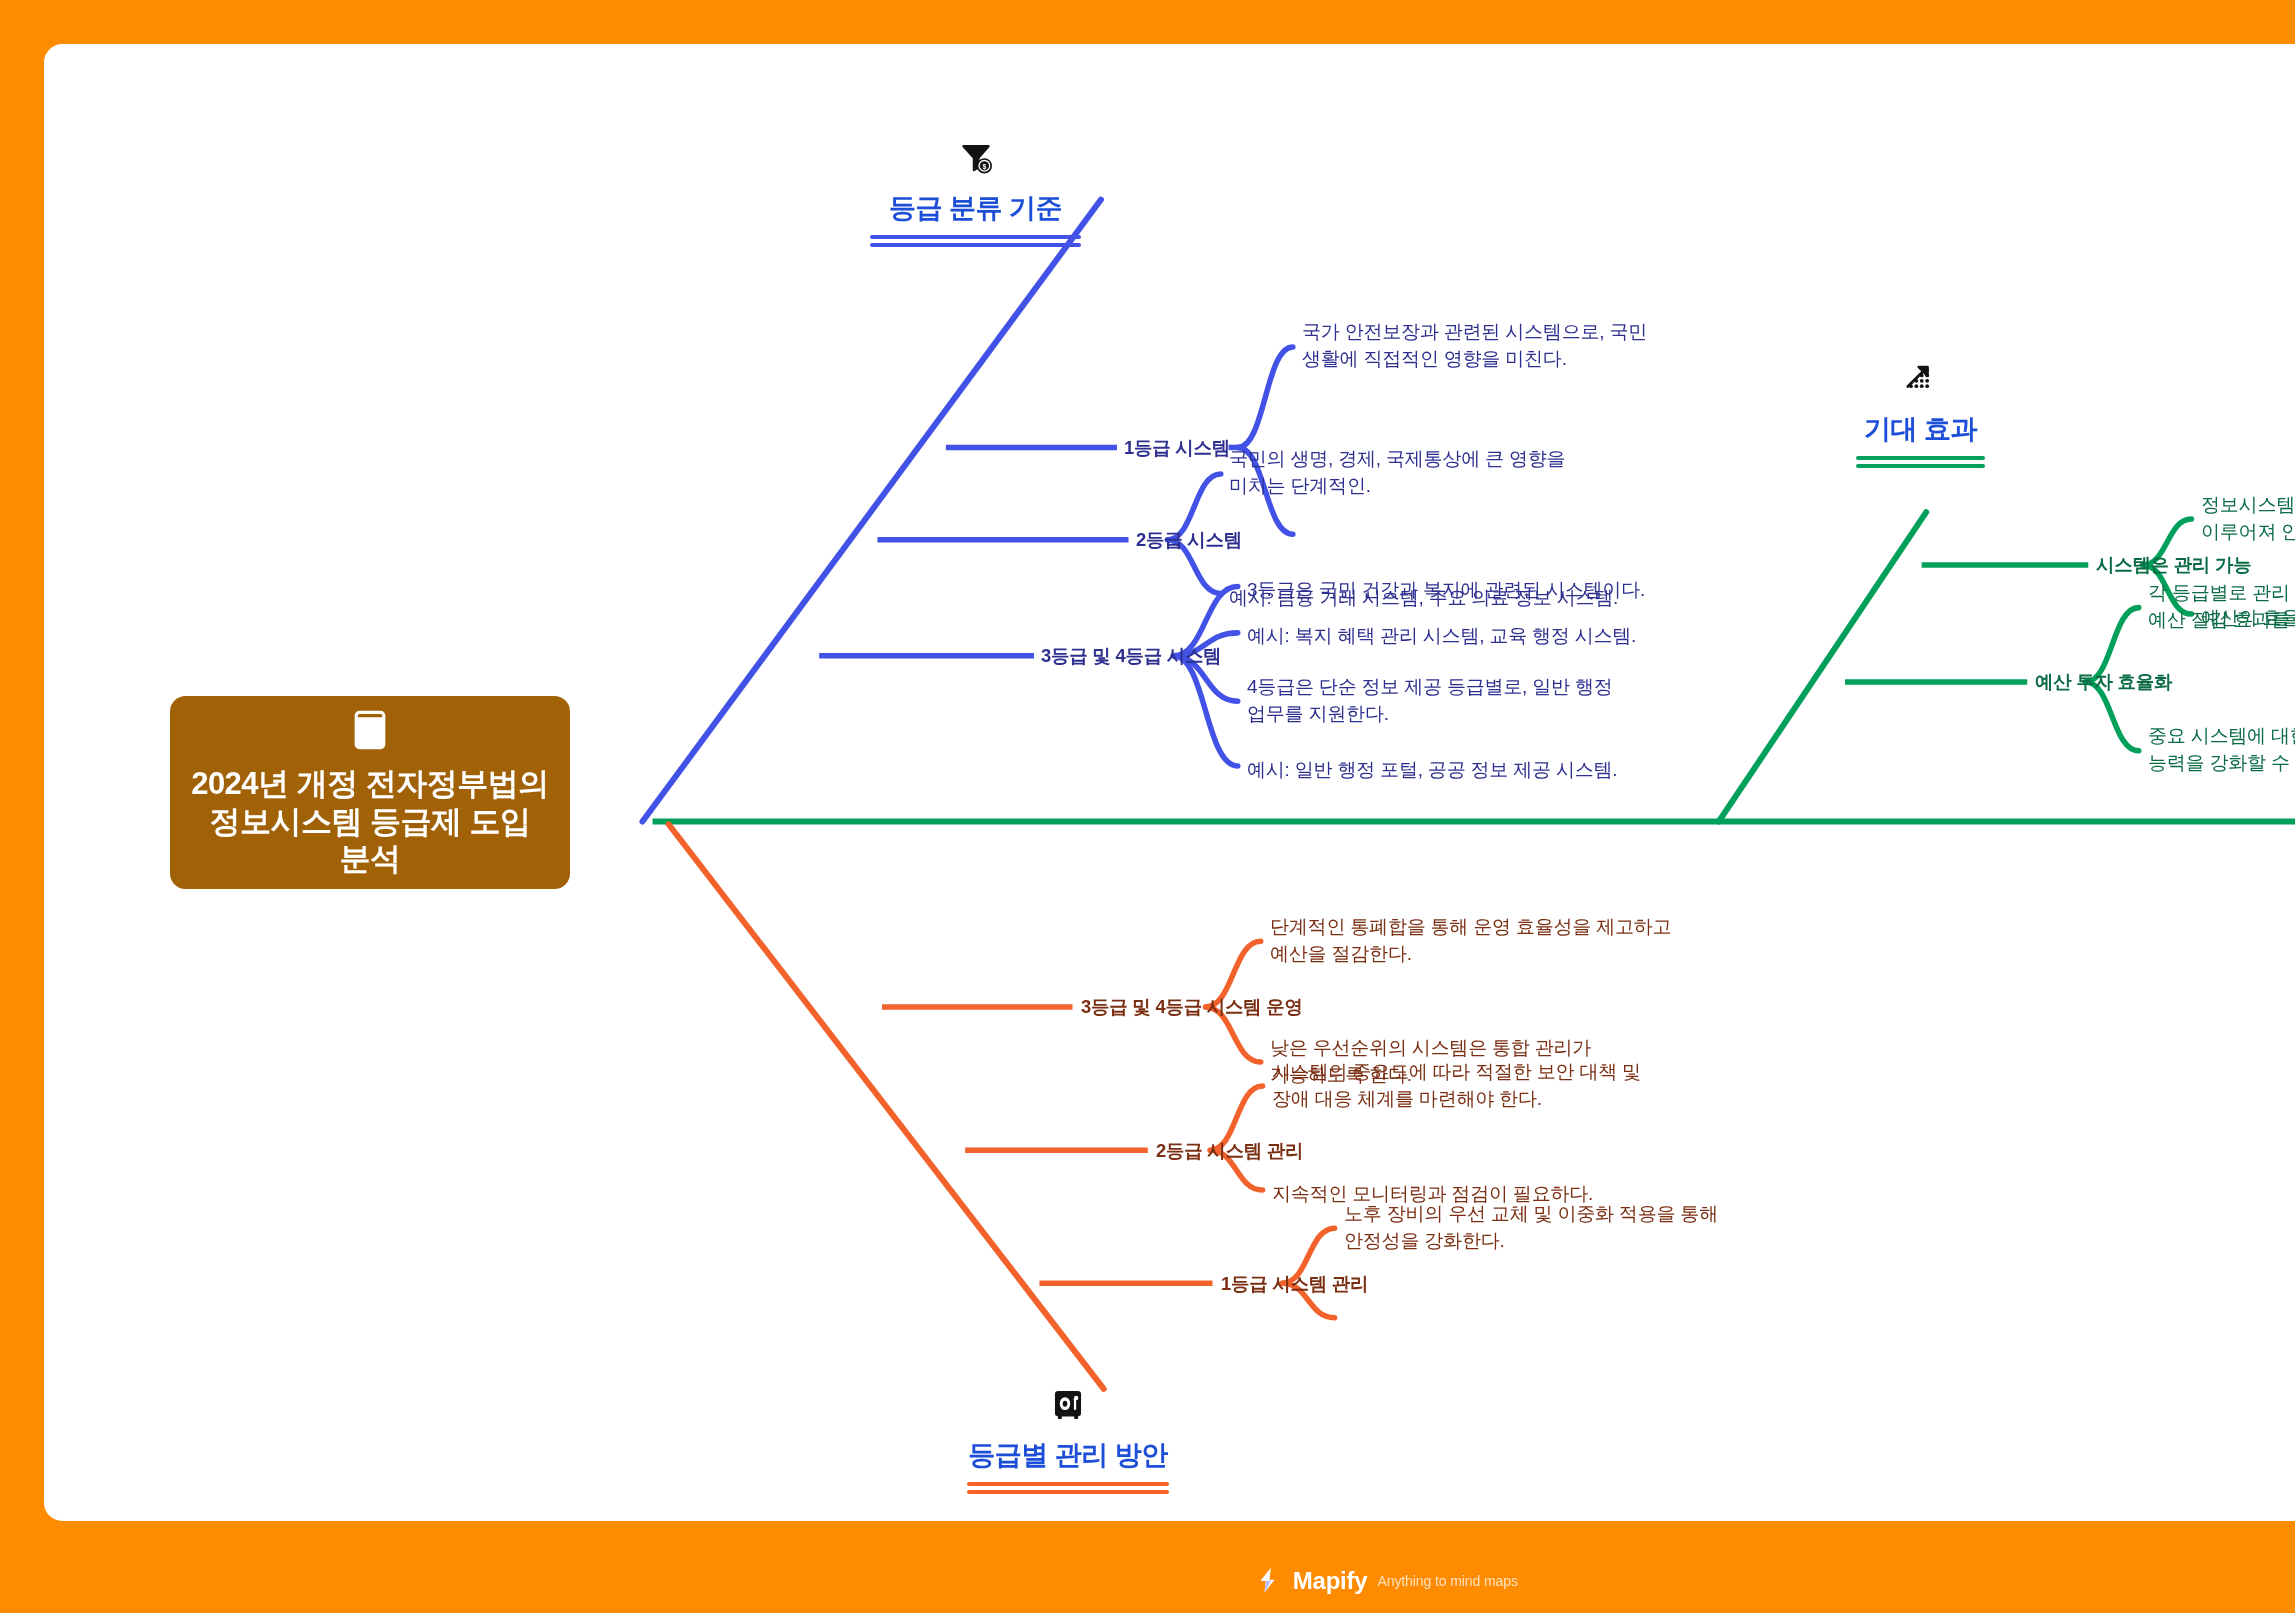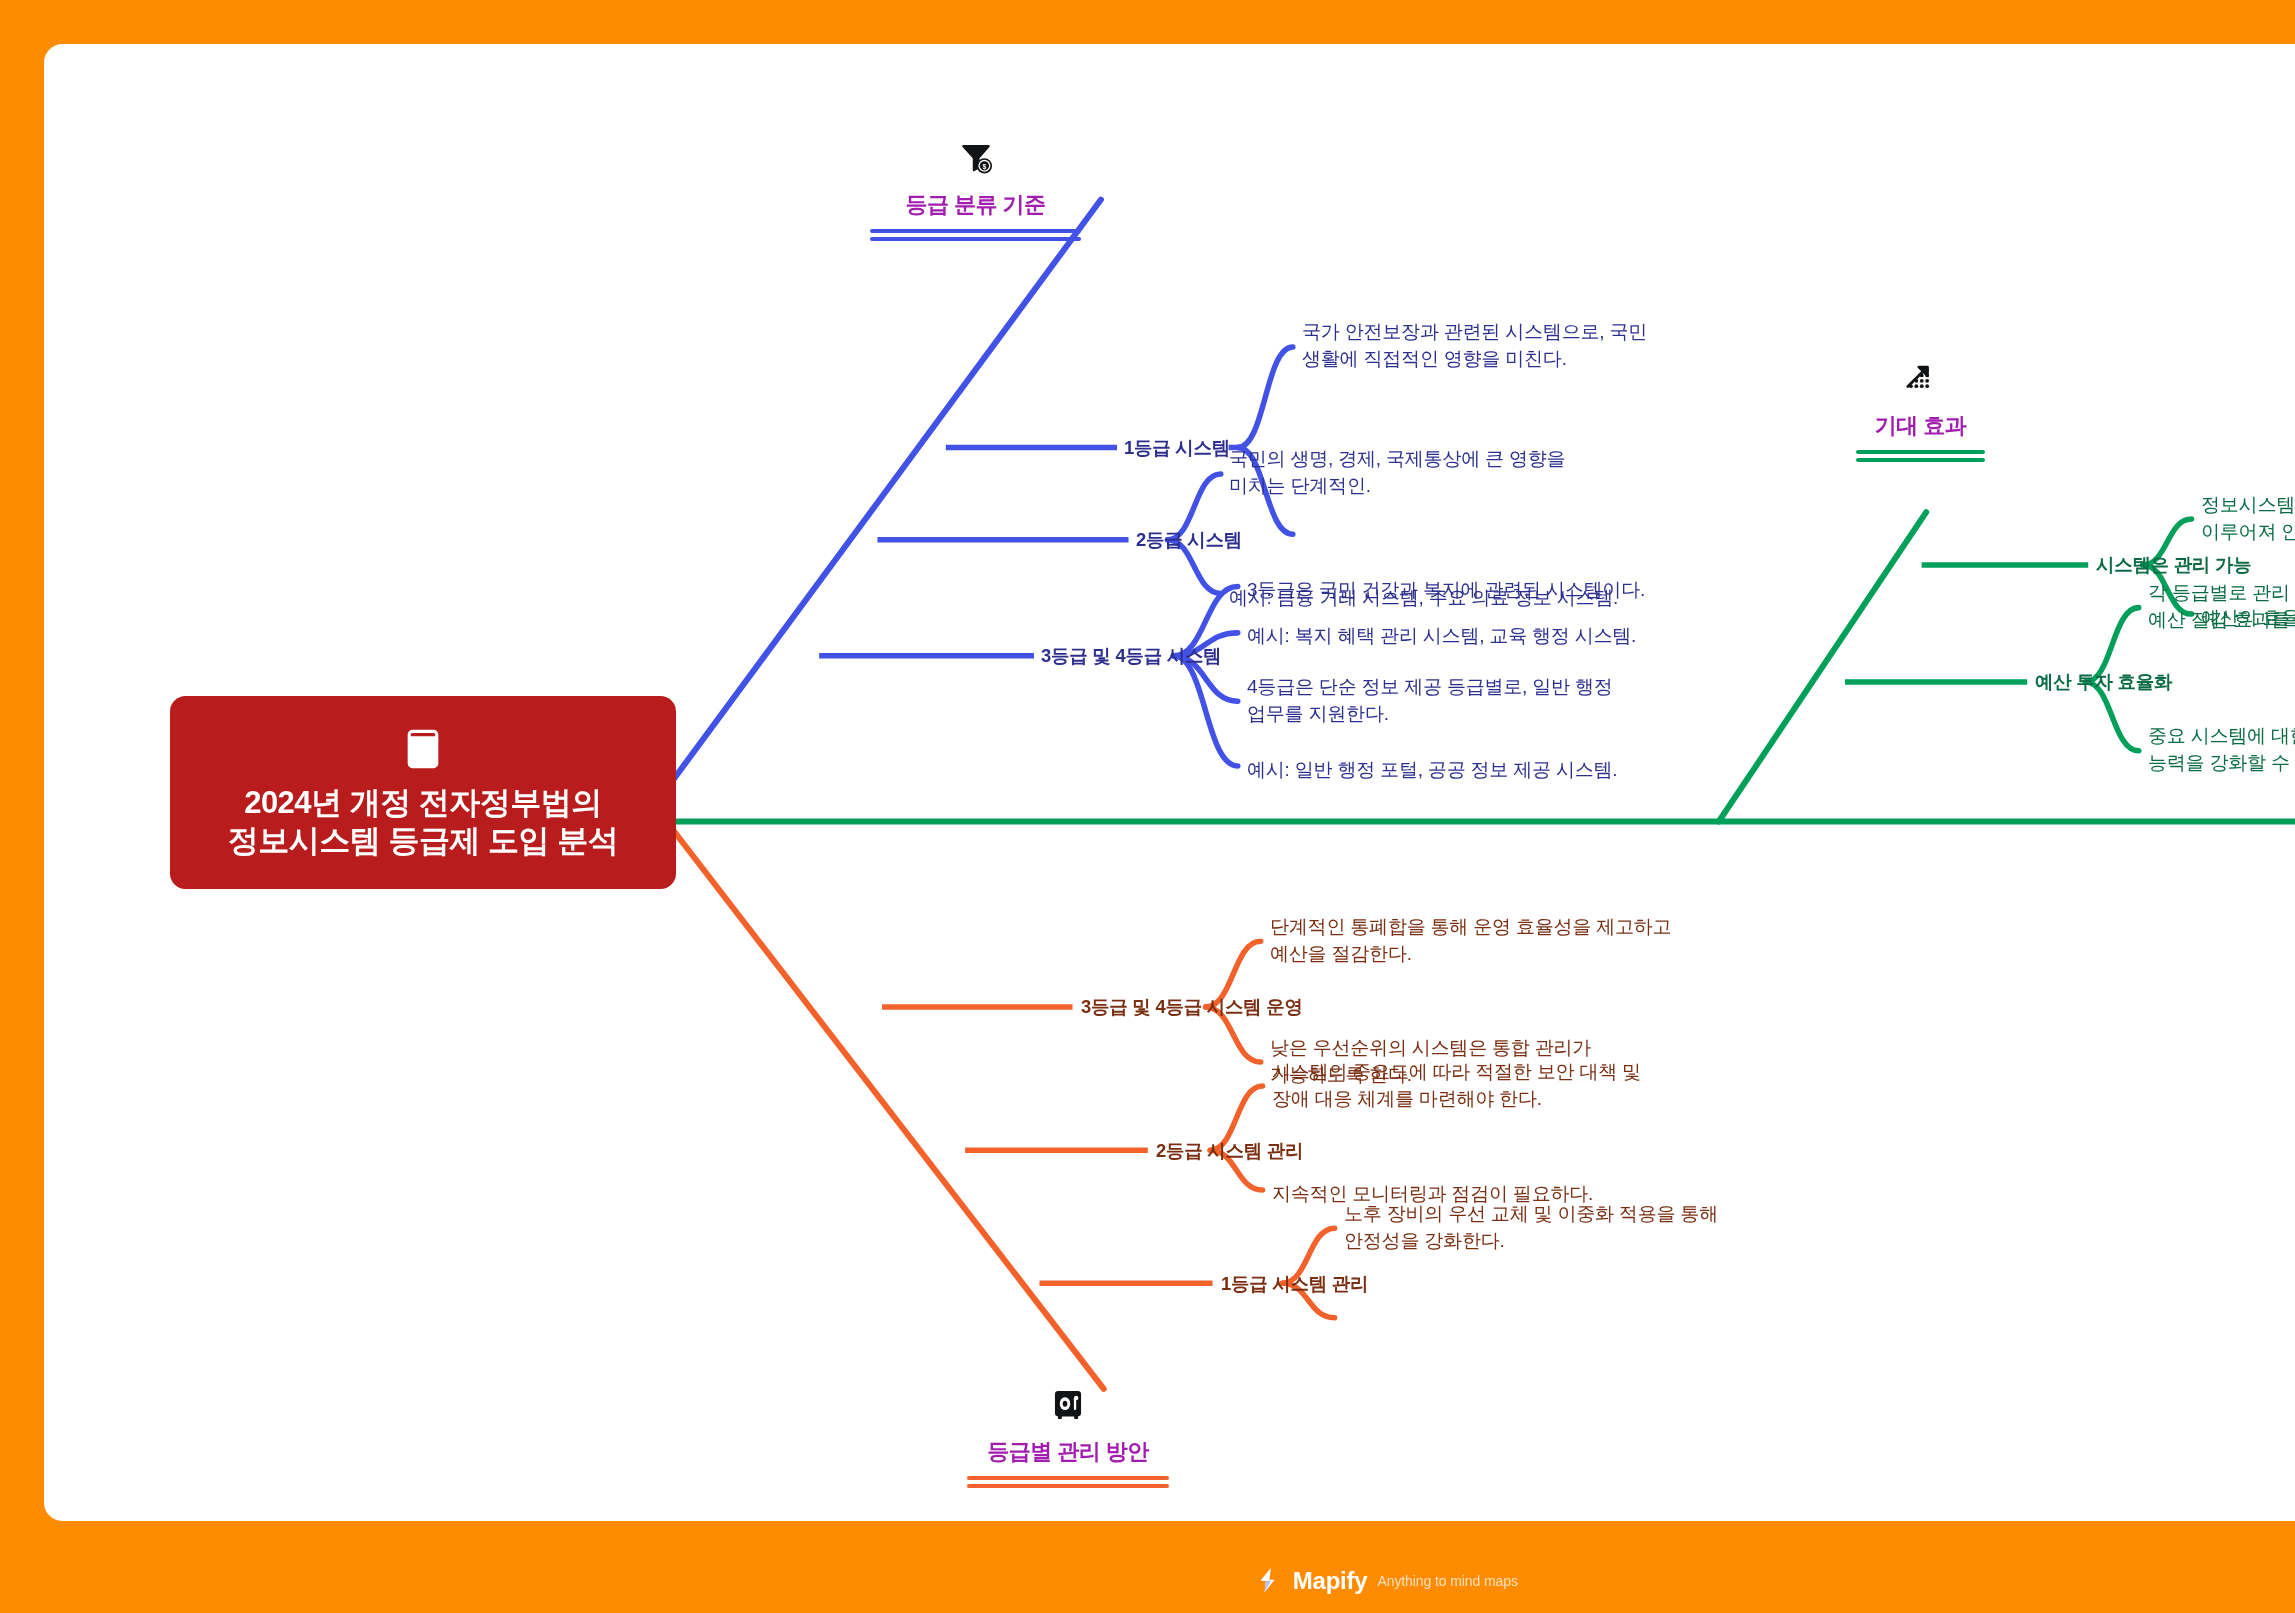--- a/index.html
+++ b/index.html
@@ -49,7 +49,7 @@
   }
   .branch-header .bh-icon { margin-bottom:12px; }
   .branch-header .bh-title {
-    font-size:22px; font-weight:700; color:#a21caf;
+    font-size:27px; font-weight:700; color:#1d4ed8;
     white-space:nowrap; letter-spacing:-0.5px;
   }
   .branch-header .bh-rules { margin-top:9.2px; width:100%; }

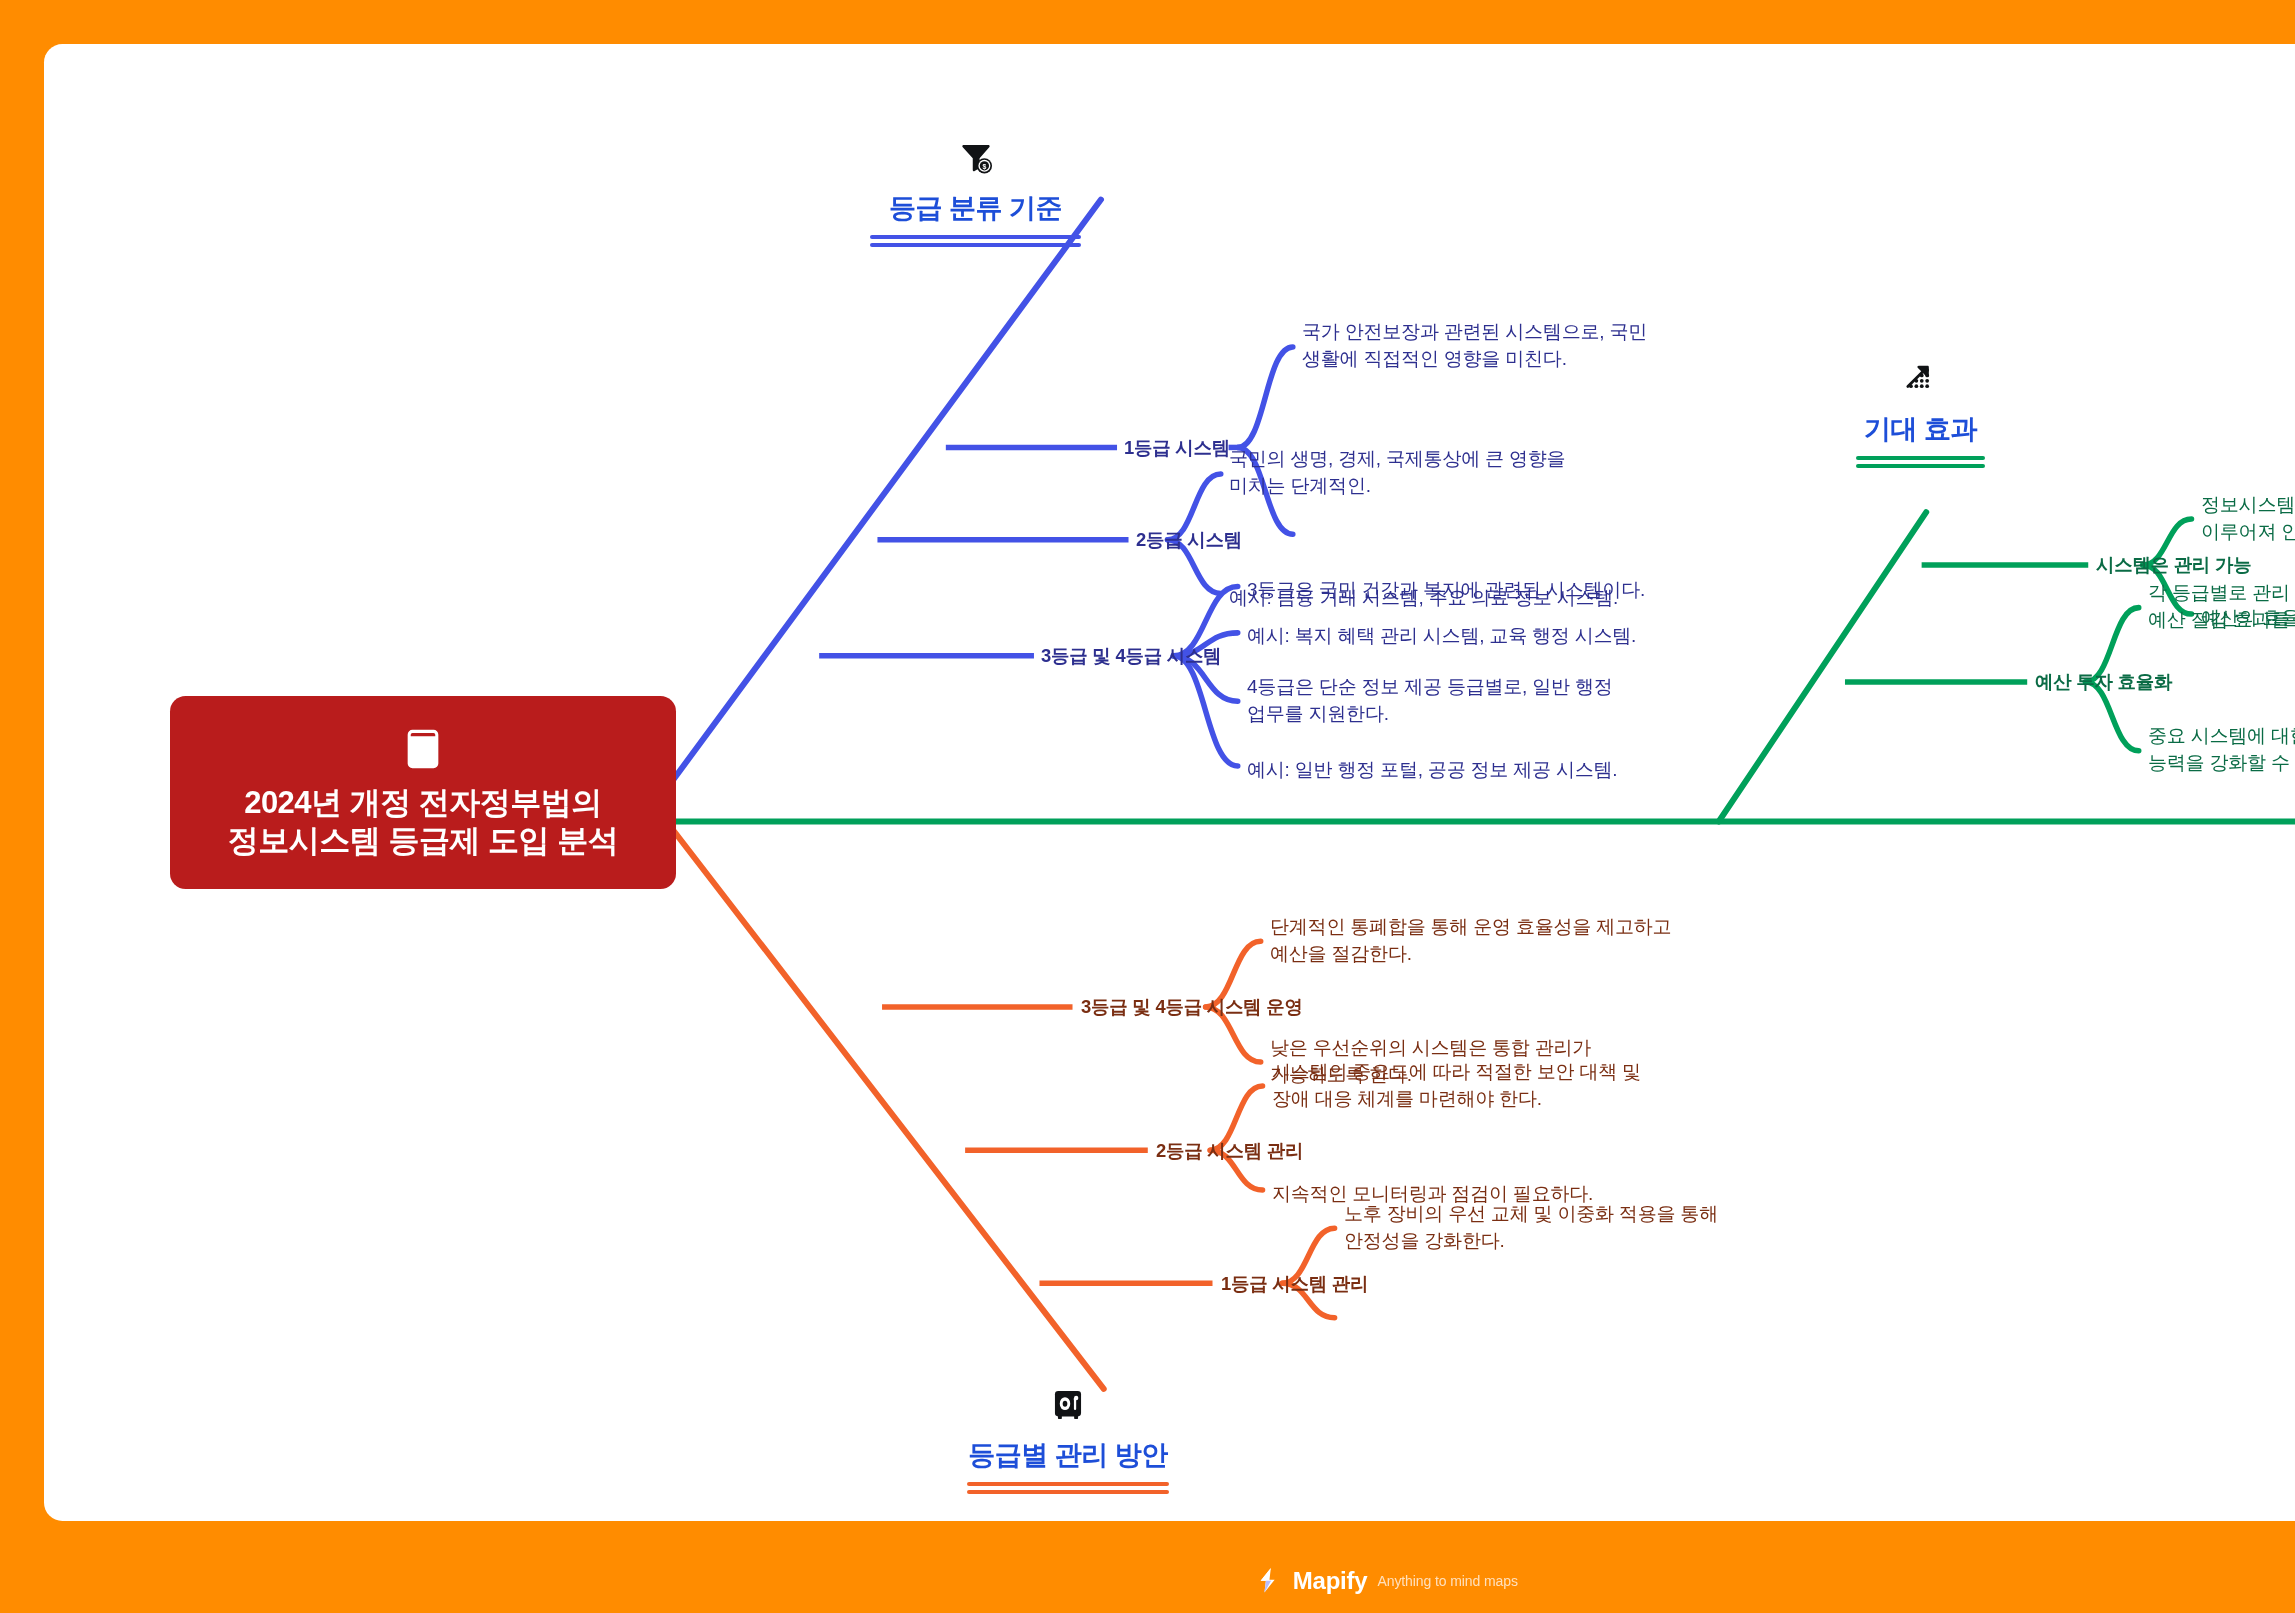--- a/index.html
+++ b/index.html
@@ -24,8 +24,8 @@
   #root-card {
     position:absolute;
     left:126px; top:652px;
-    width:506px; height:193px;
-    background:#b91c1c;
+    width:400px; height:193px;
+    background:#a16207;
     border-radius:15.6px;
     display:flex; flex-direction:column;
     align-items:center; justify-content:center;

